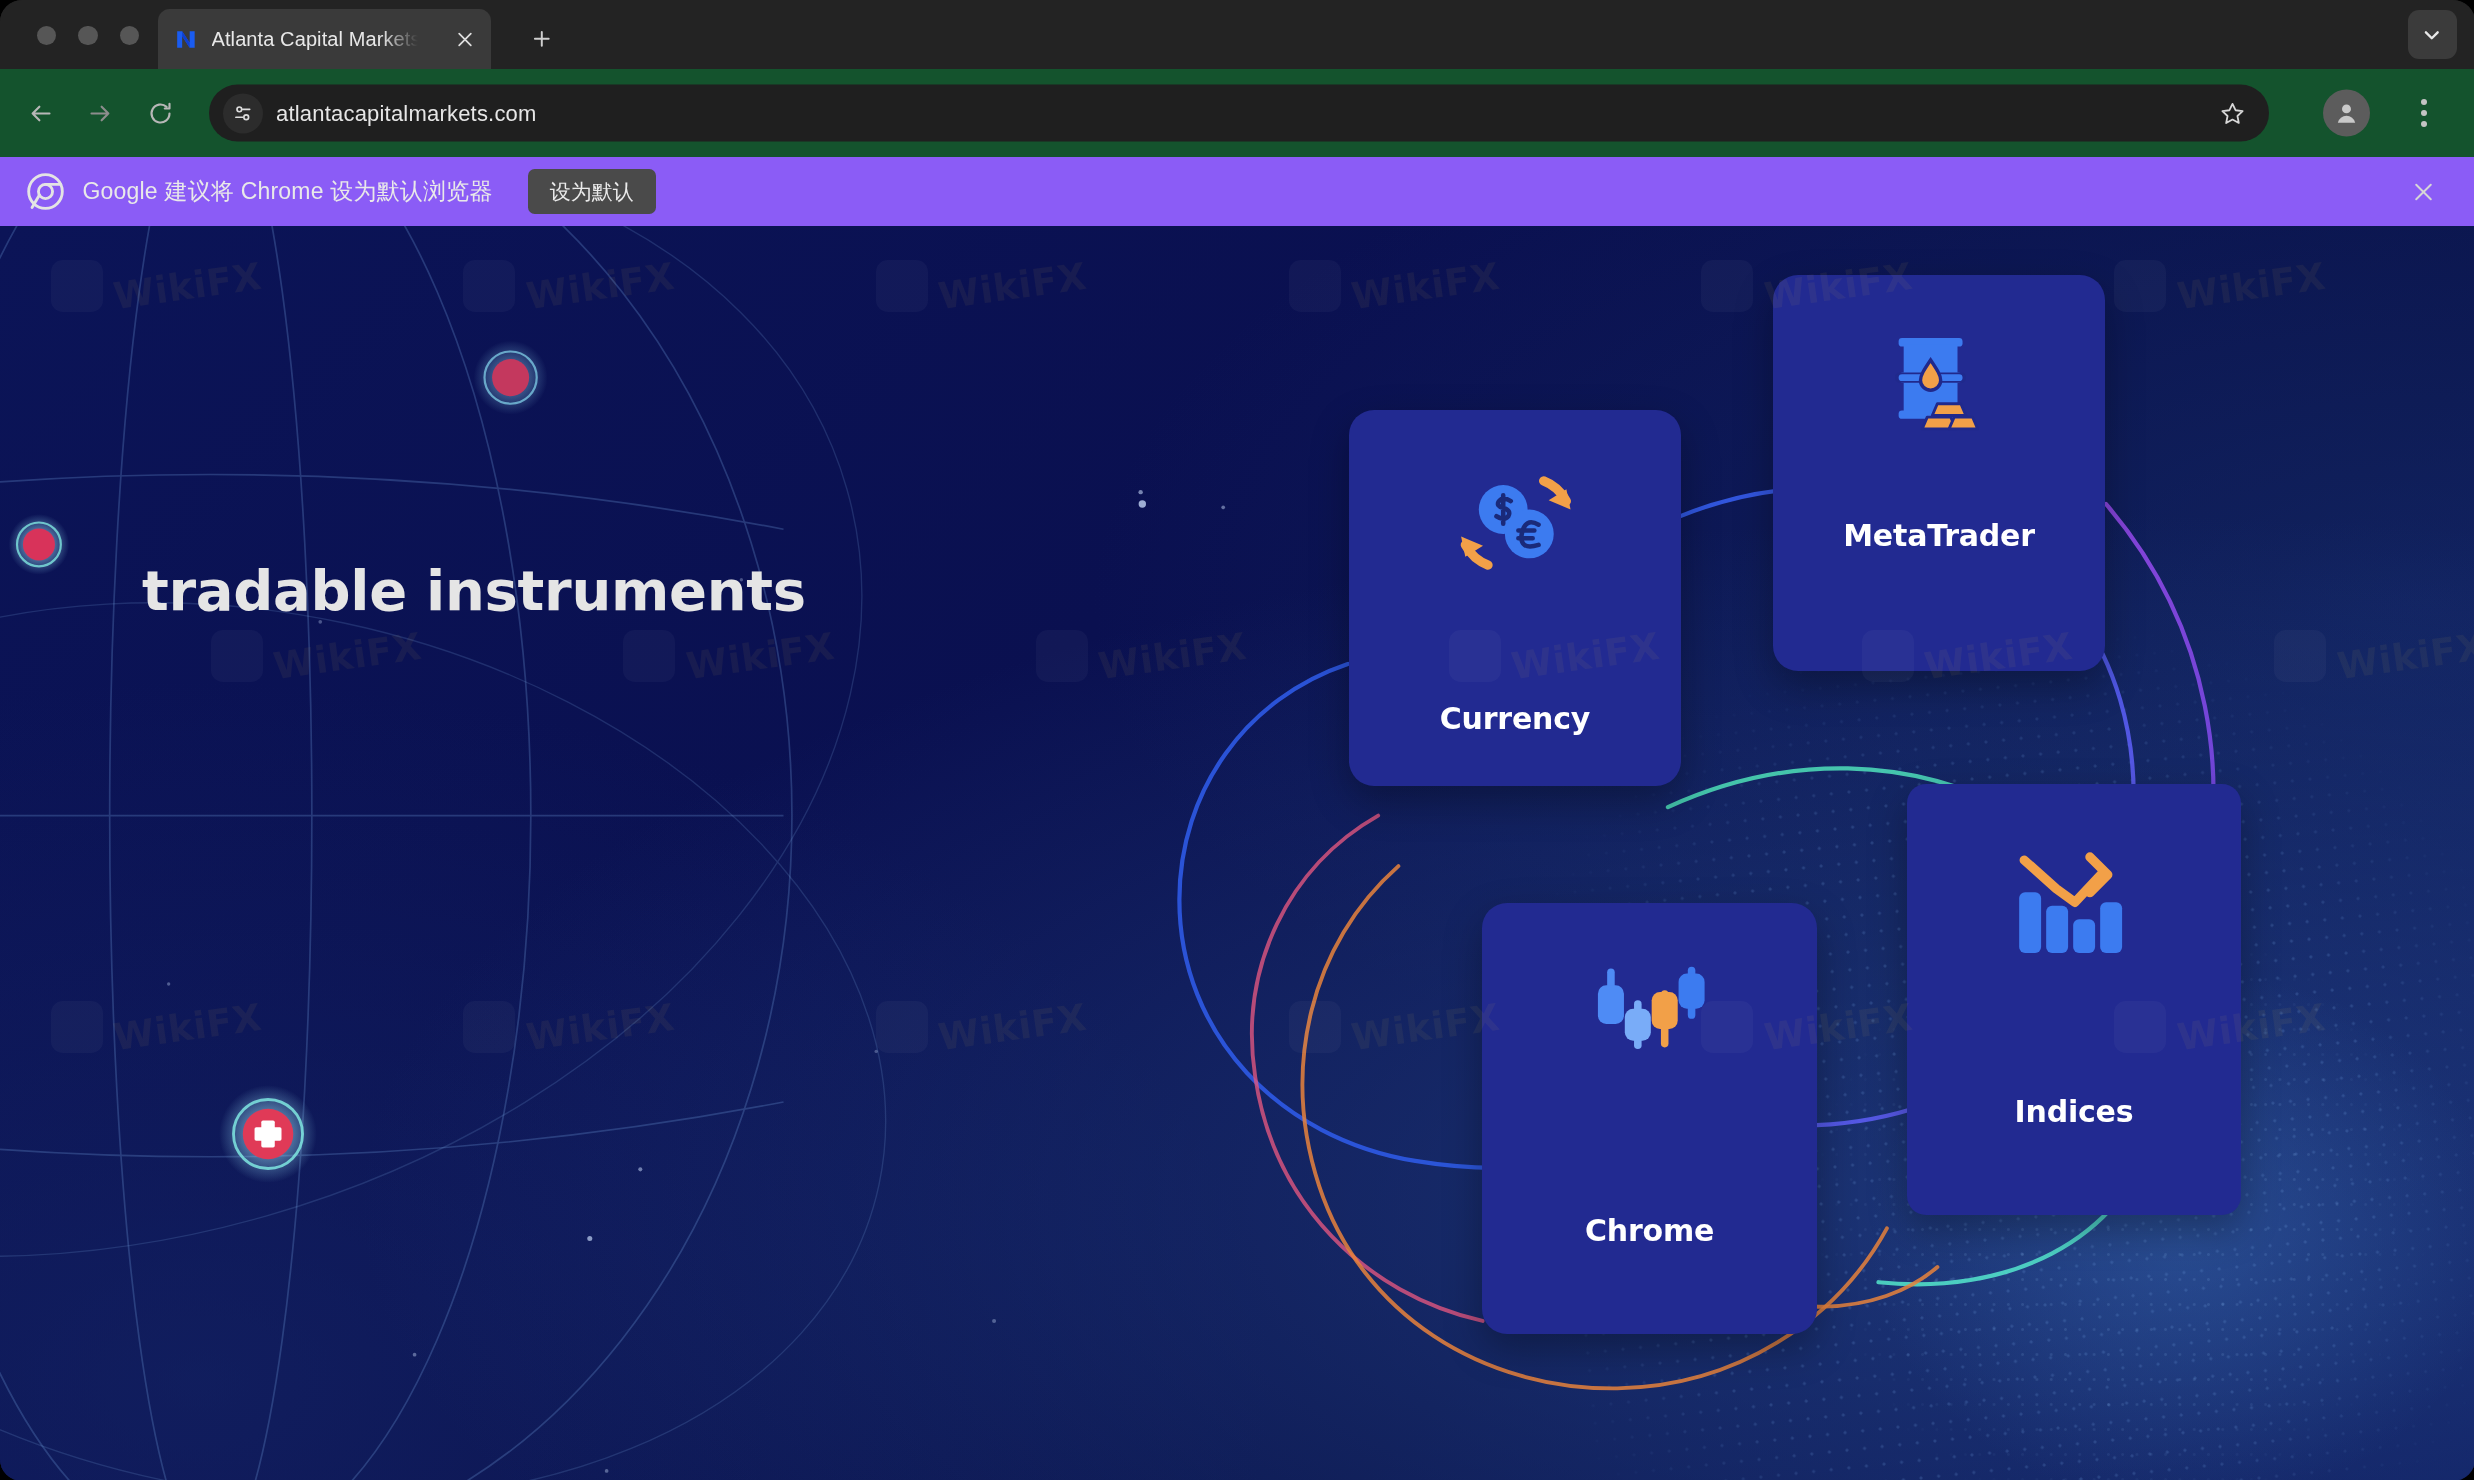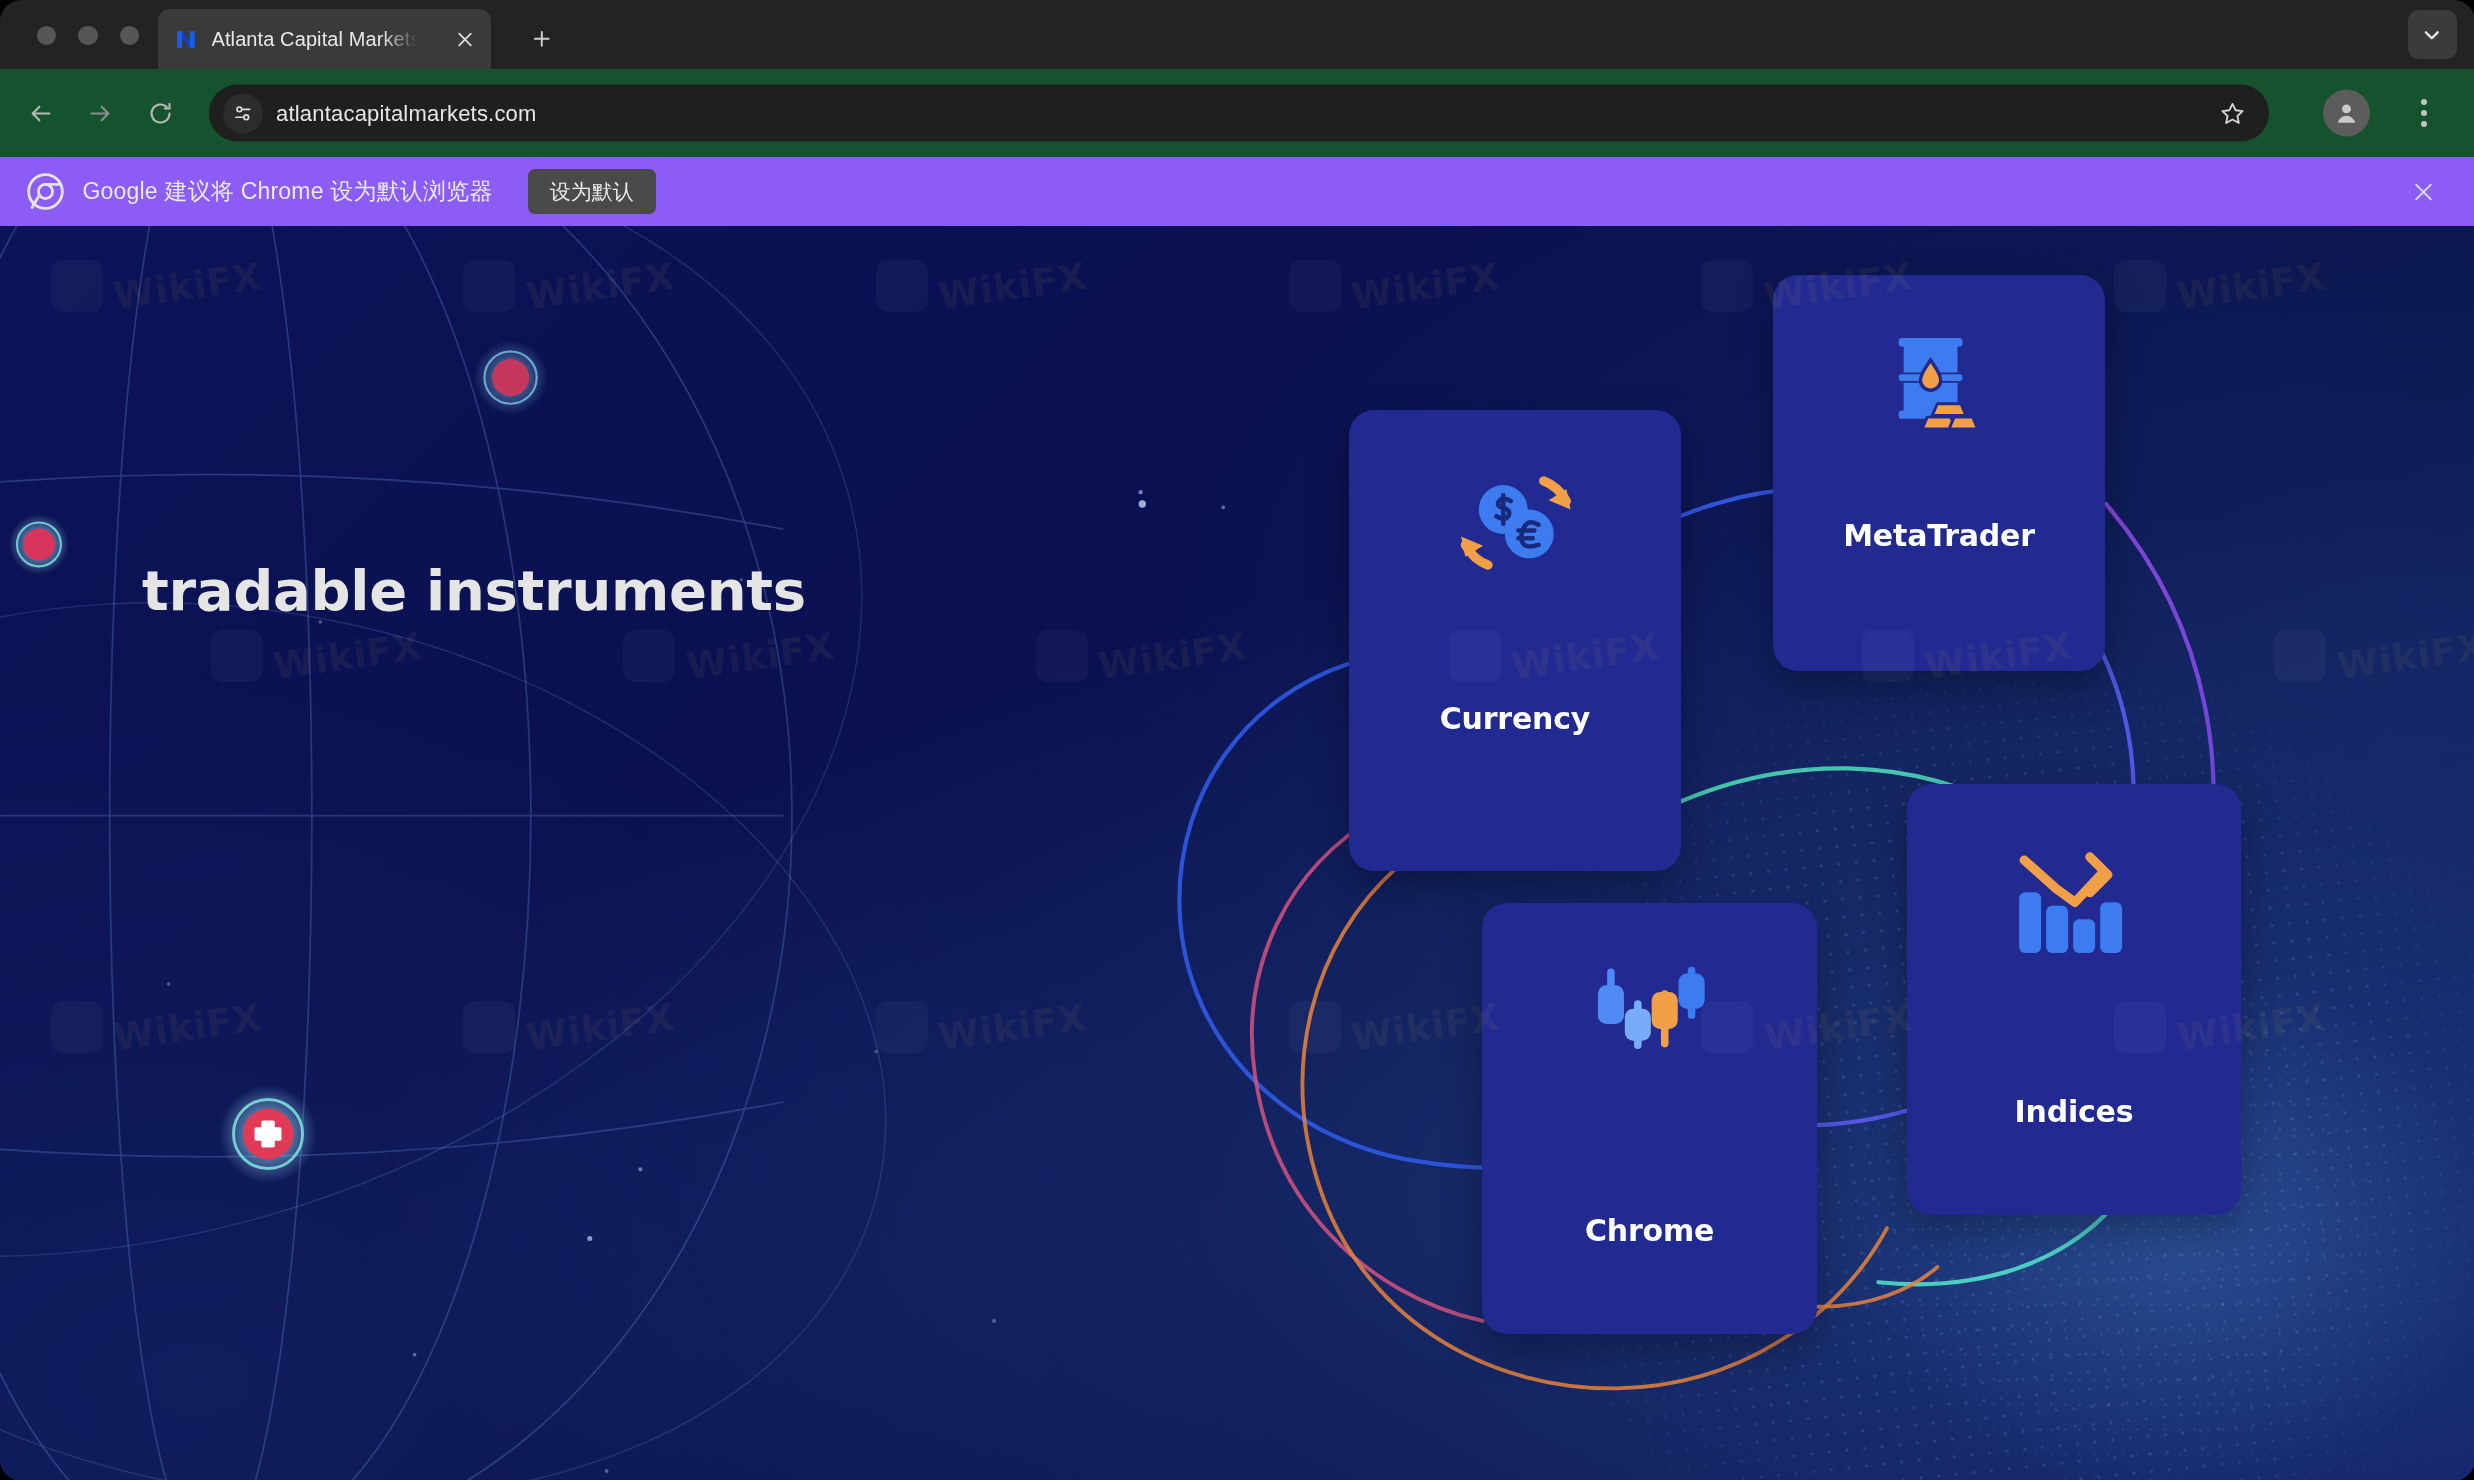--- a/index.html
+++ b/index.html
@@ -392,7 +392,7 @@
       </div>
     </div>
 
-    <div class="card" id="card-currency" style="left:1349px; top:184px; width:332px; height:461px;">
+    <div class="card" id="card-currency" style="left:1349px; top:184px; width:332px; height:376px;">
       <span class="ico" style="top:59px;">
         <svg width="128" height="108" viewBox="0 0 152 128">
           <path d="M110 14 a52 52 0 0 1 27 24" stroke="#F2A048" stroke-width="11" fill="none" stroke-linecap="round"></path>

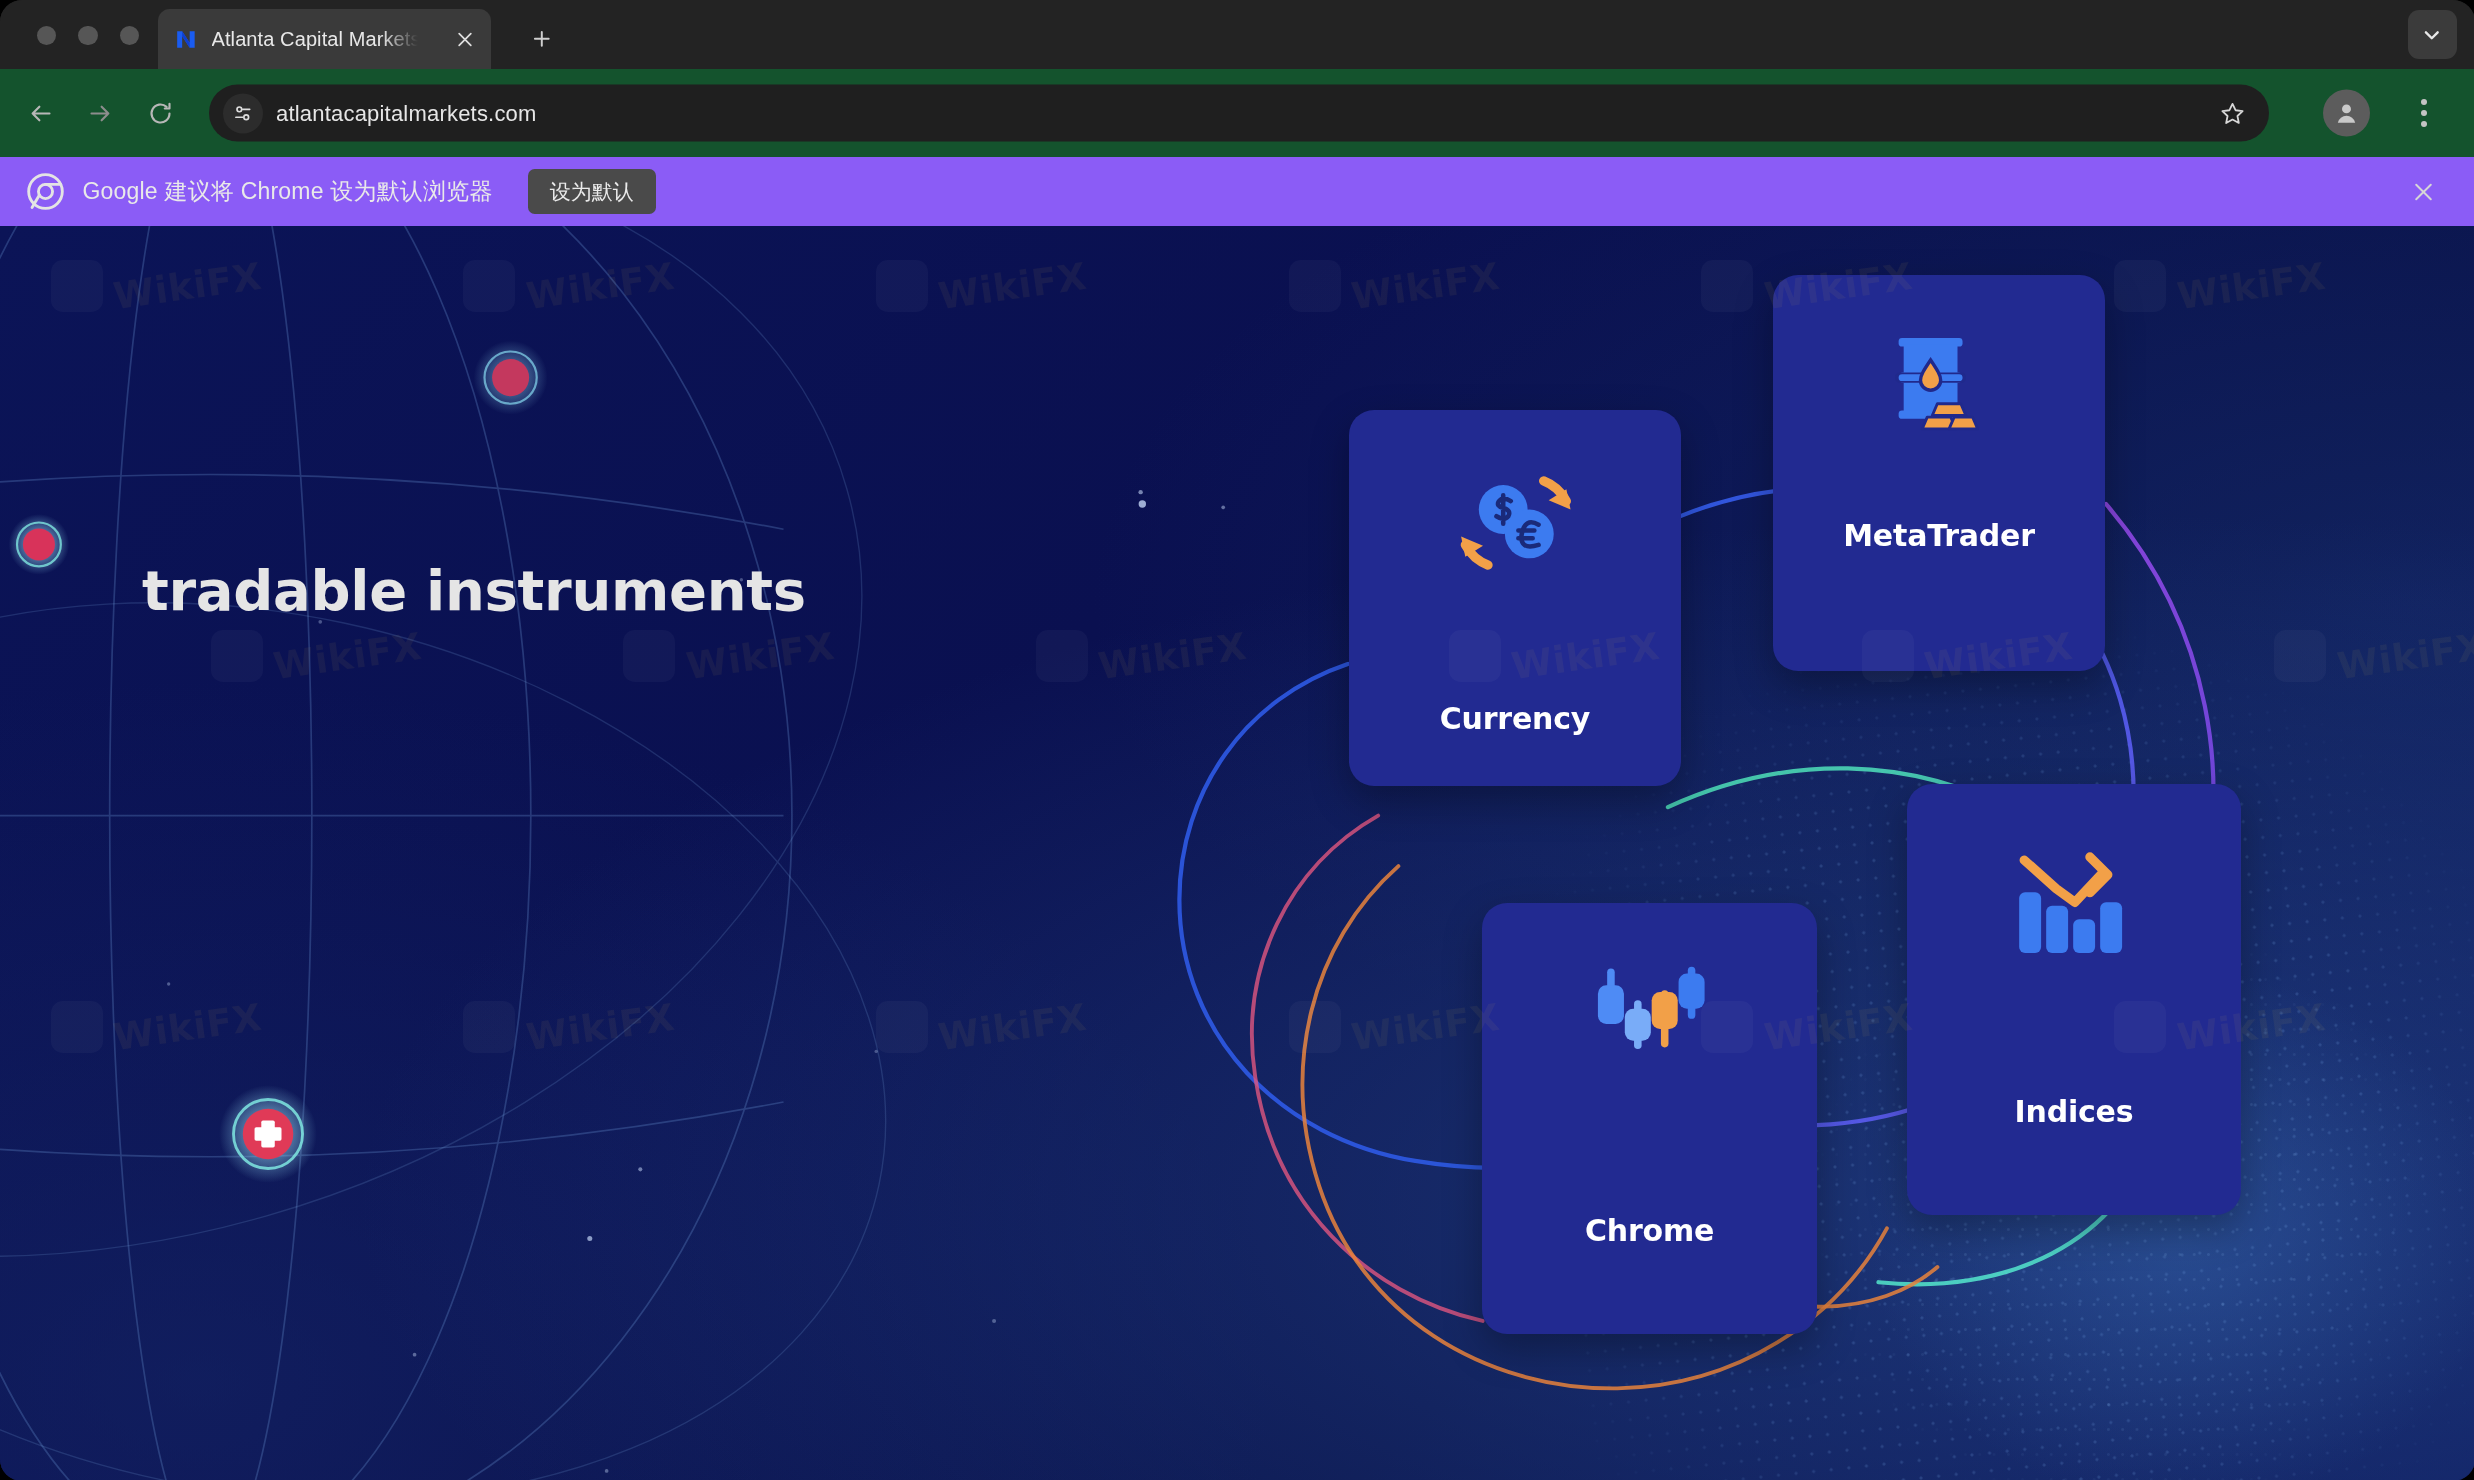--- a/index.html
+++ b/index.html
@@ -442,7 +442,7 @@
       <span class="lbl" style="top:310px;">Chrome</span>
     </div>
 
-    <div class="card" id="card-indices" style="left:1907px; top:558px; width:334px; height:431px;">
+    <div class="card" id="card-indices" style="left:1907px; top:558px; width:334px; height:431px;border-radius:19px;">
       <span class="ico" style="top:66px;">
         <svg width="120" height="108" viewBox="0 0 142 128">
           <path d="M12 12 L50 46 L72 62 L104 28" stroke="#F2A048" stroke-width="11" fill="none" stroke-linecap="round" stroke-linejoin="round"></path>

